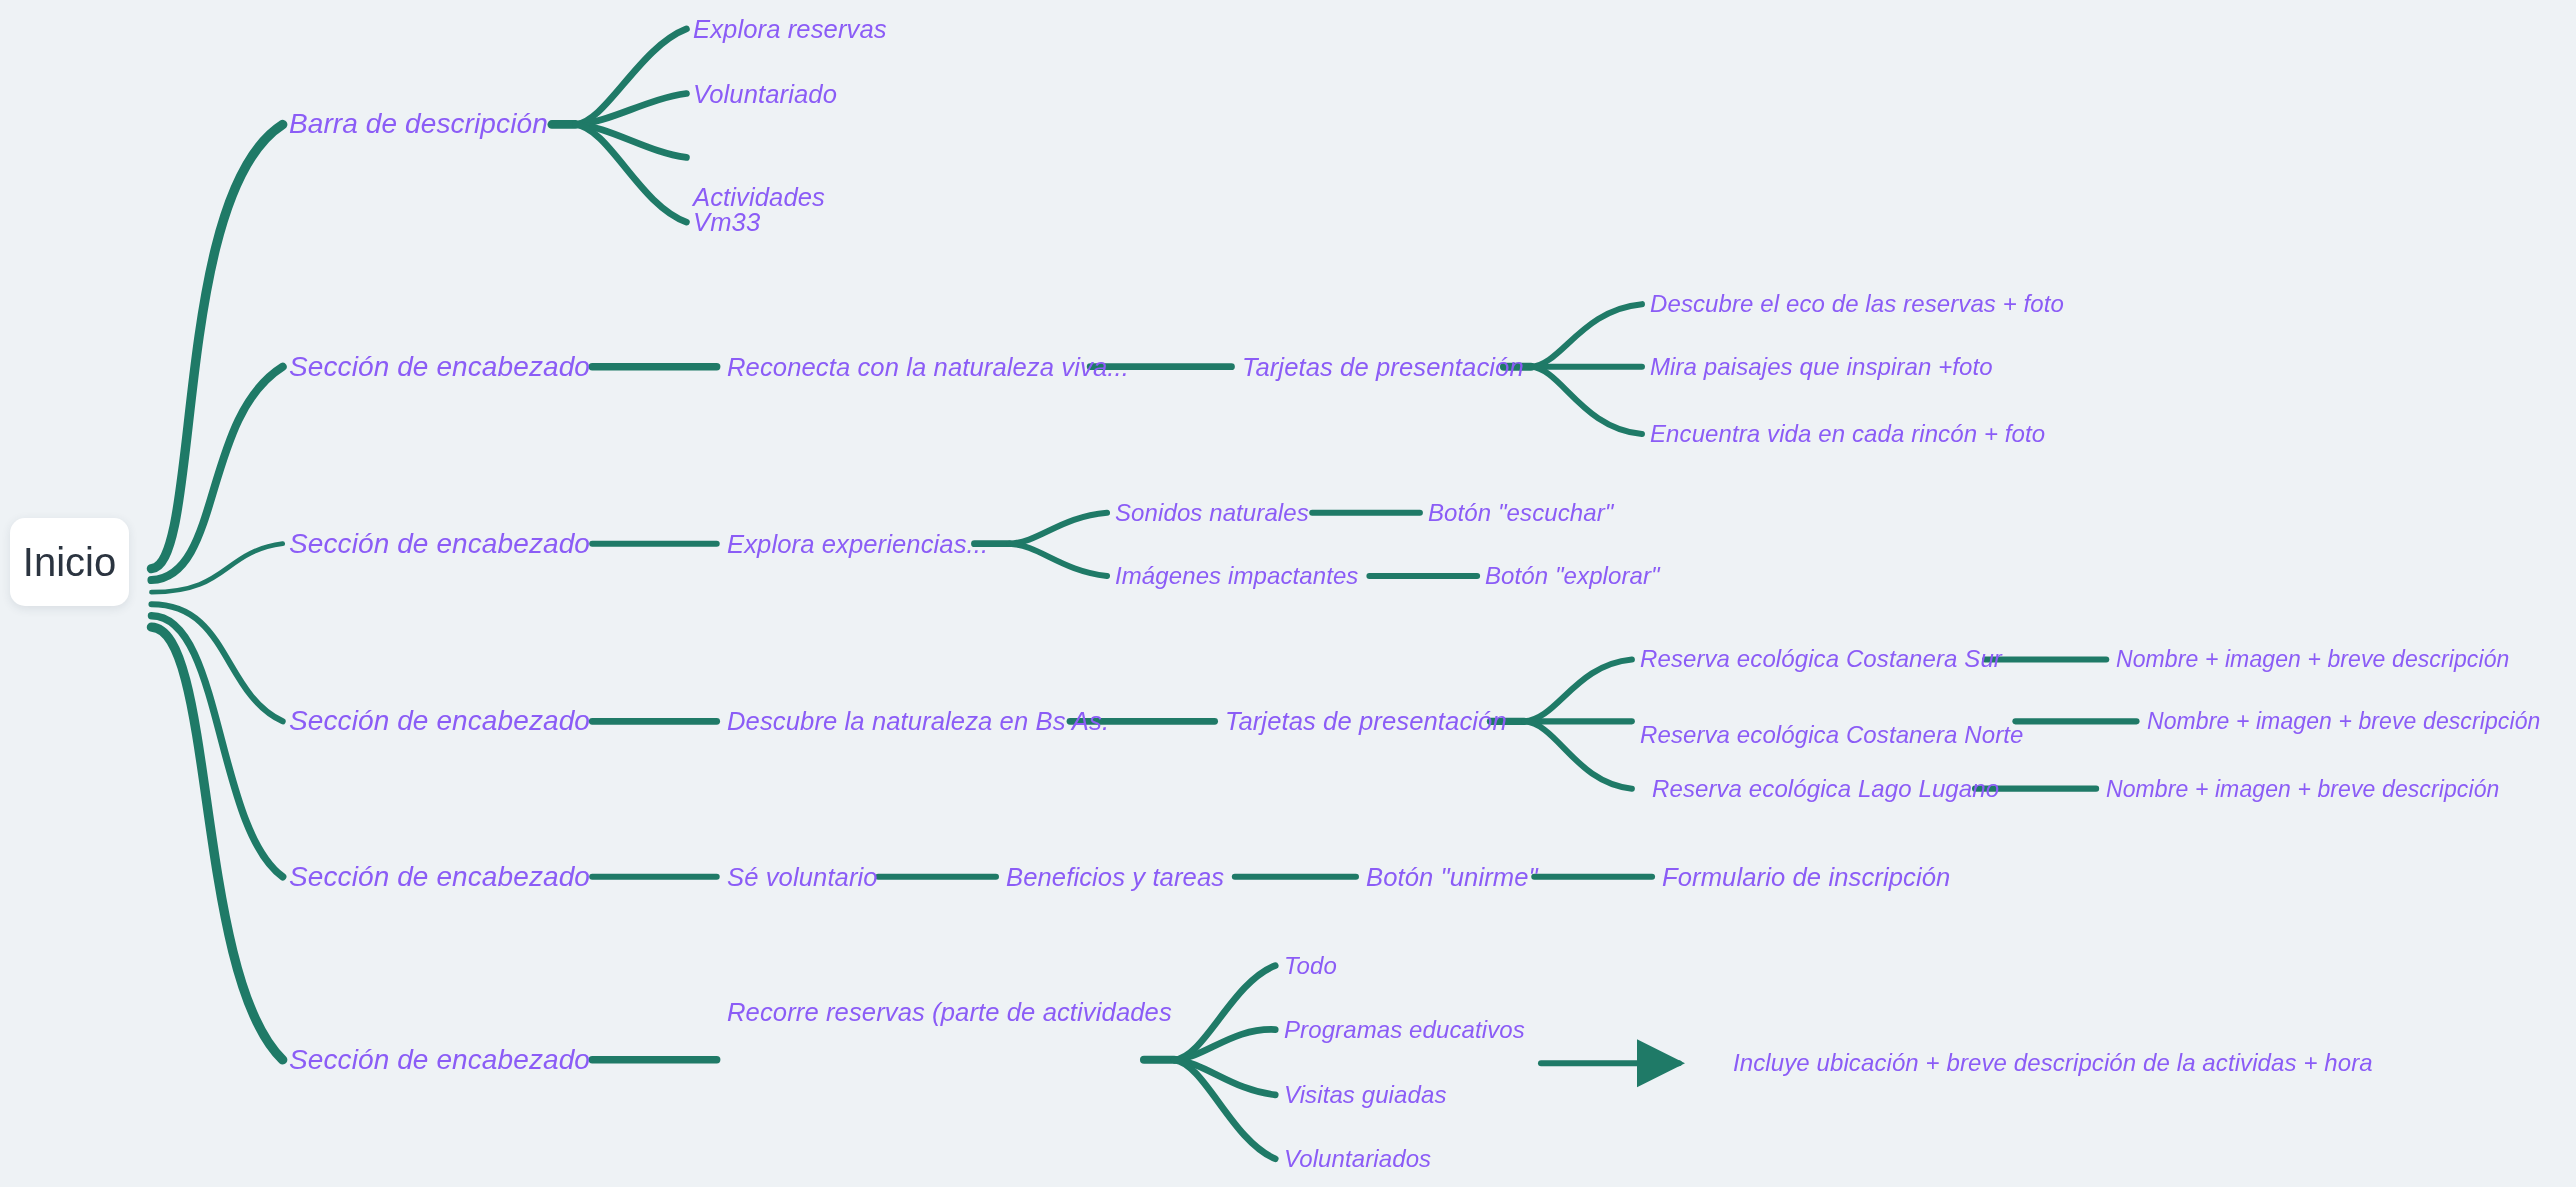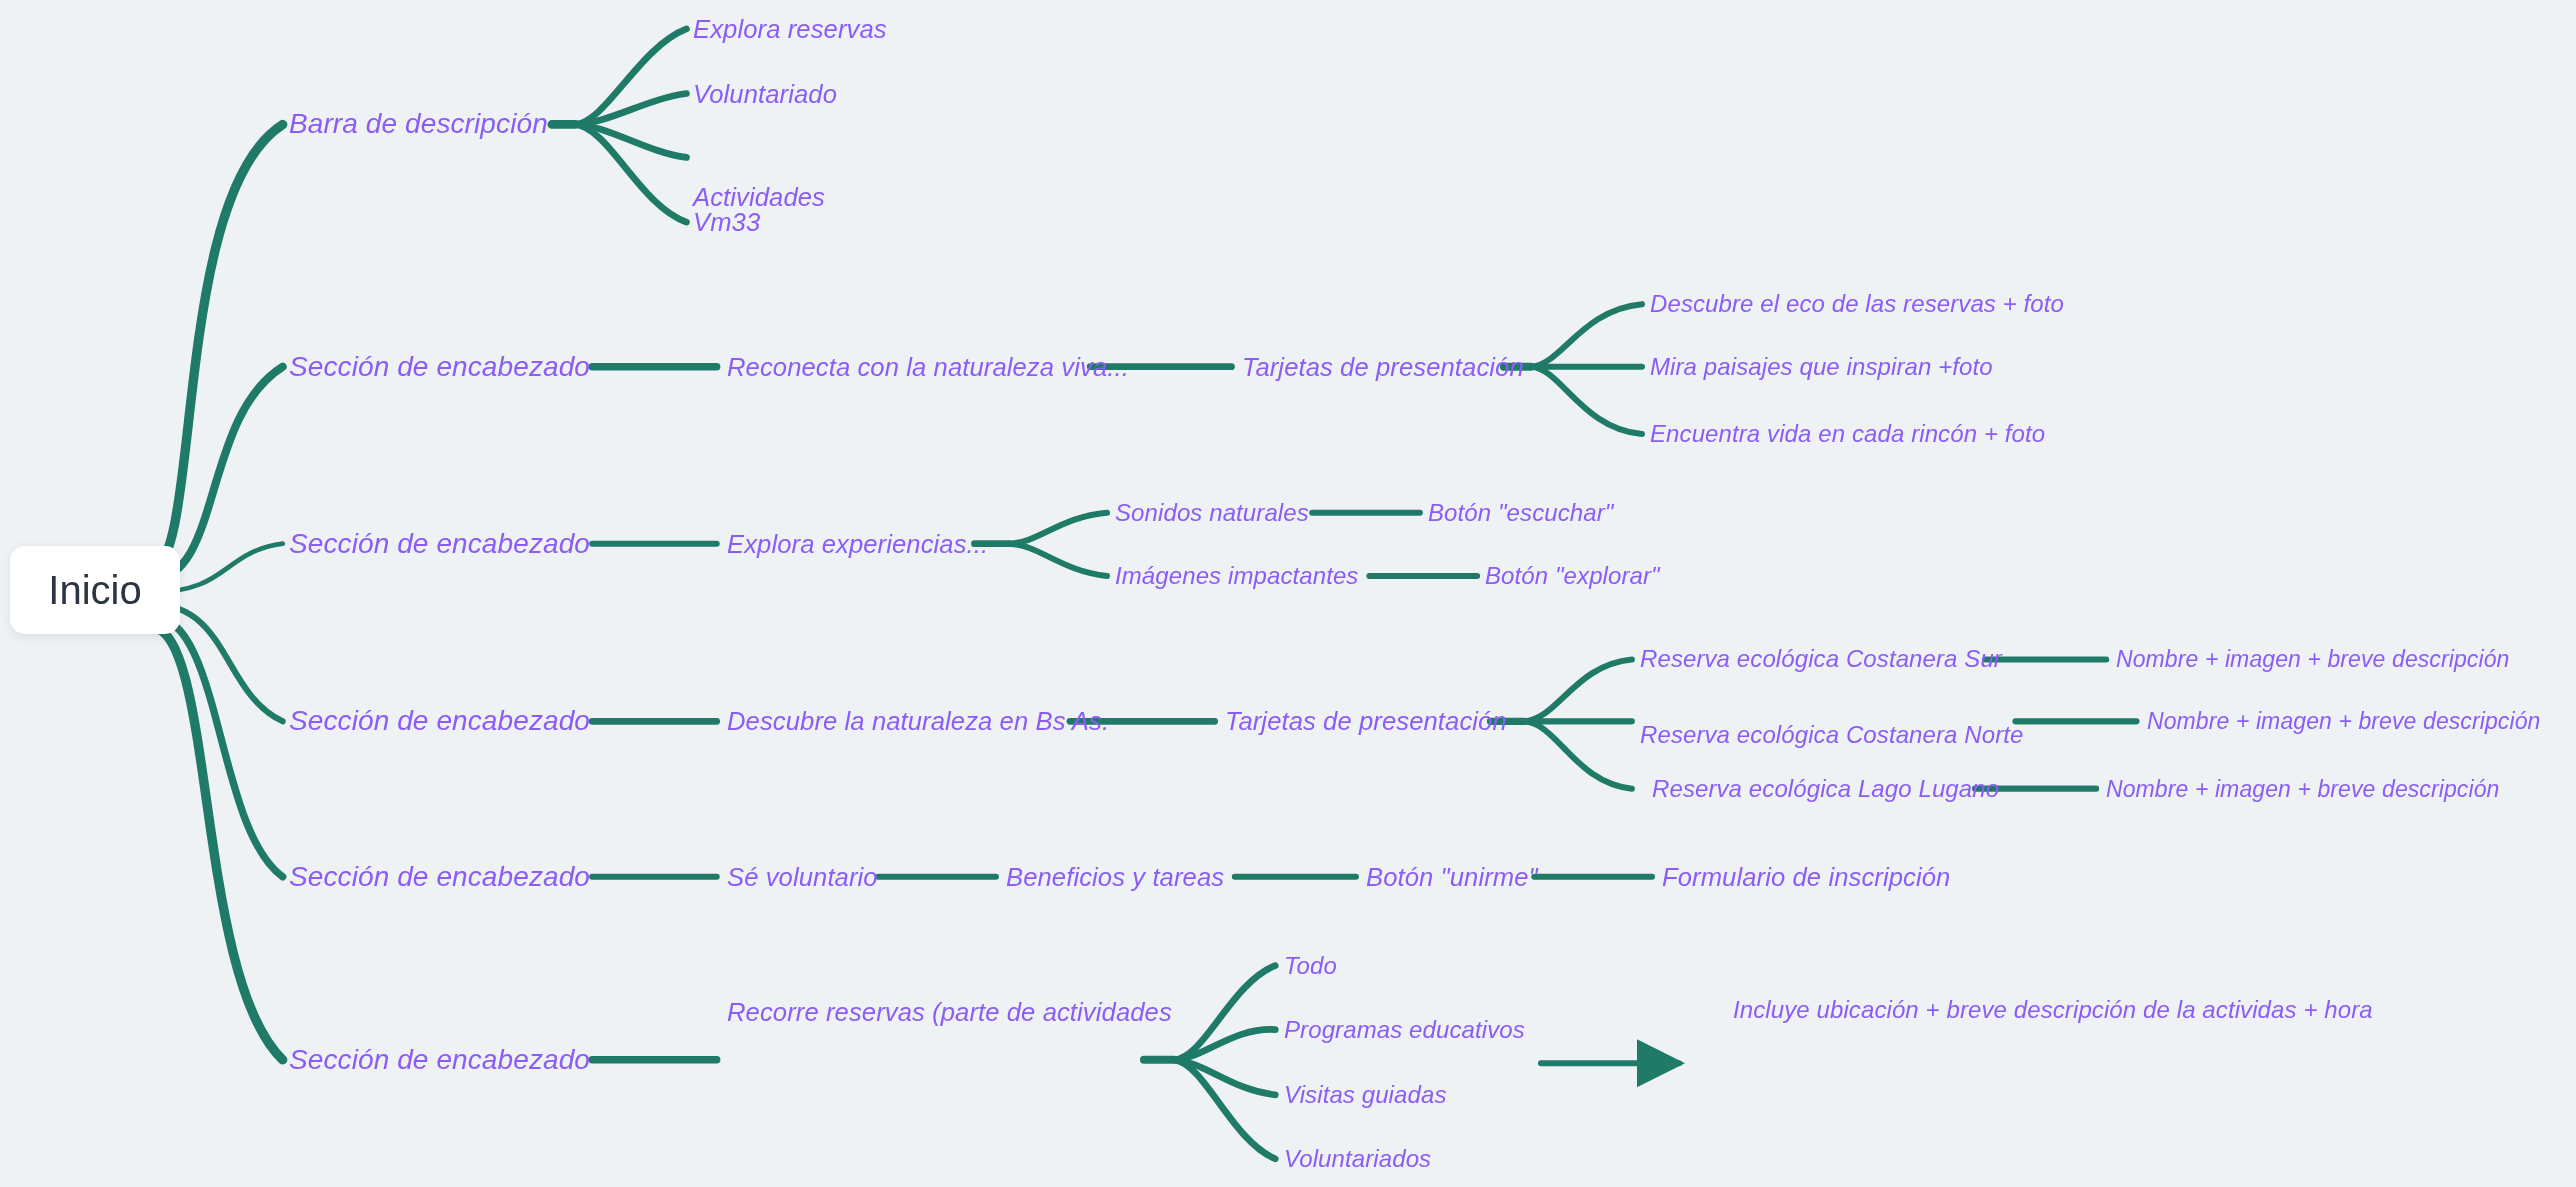--- a/index.html
+++ b/index.html
@@ -111,7 +111,7 @@
     </g>
   </svg>
 
-  <div class="root-node" style="left:10px; top:546px; width:170px; height:88px;">
+  <div class="root-node" style="left:10px; top:518px; width:119px; height:88px;">
     <span>Inicio</span>
   </div>
 

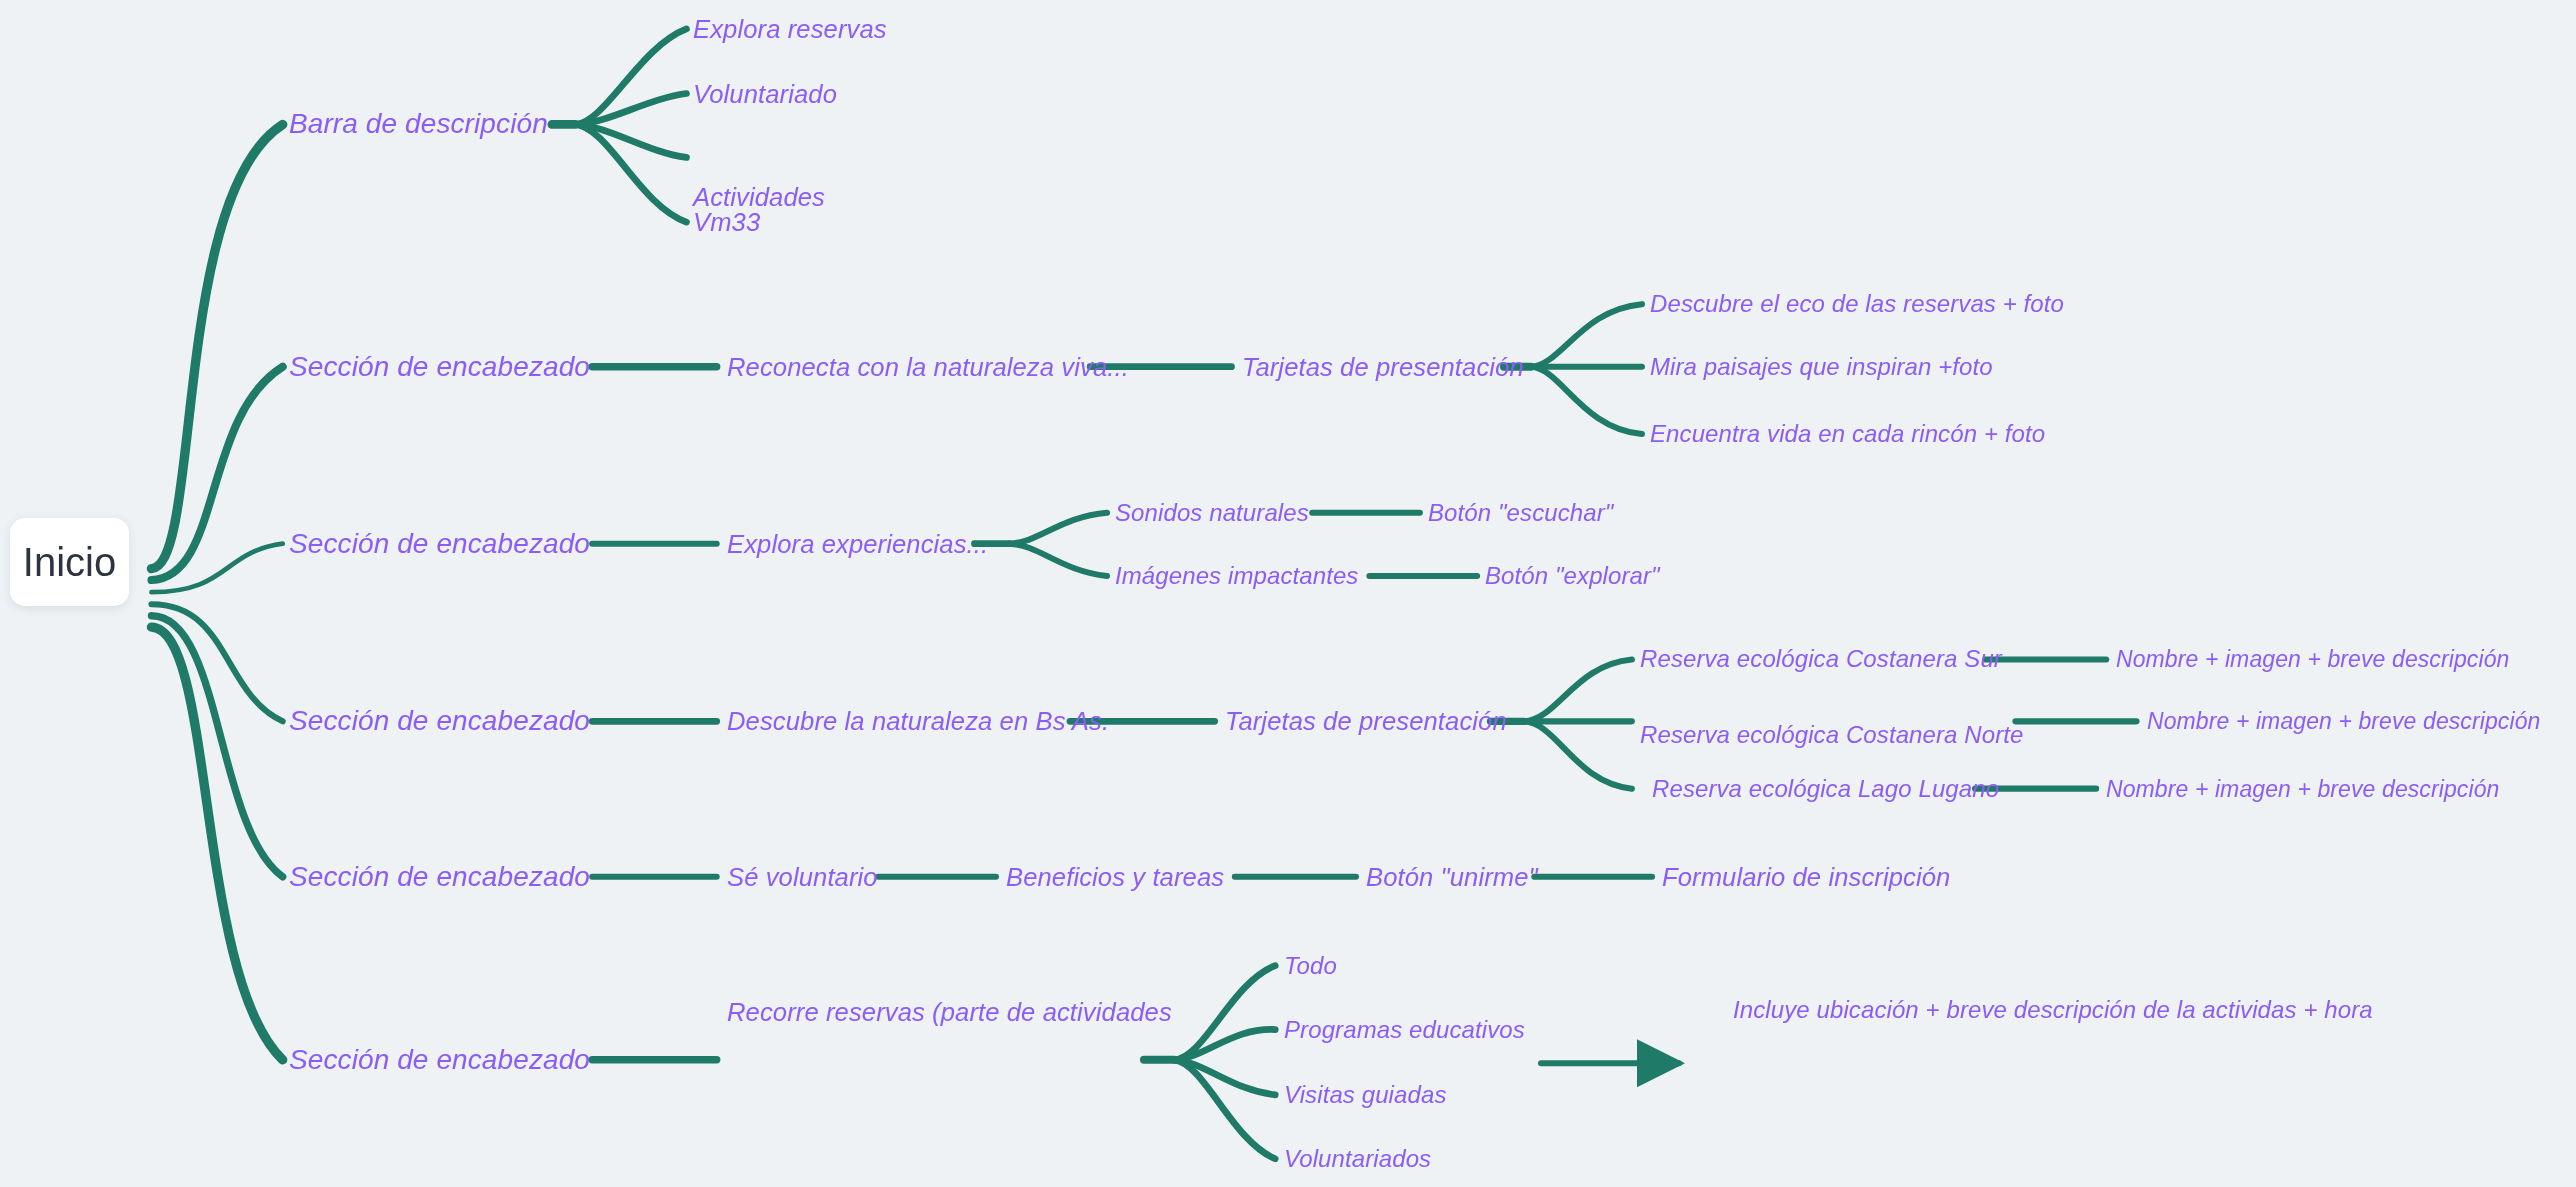--- a/index.html
+++ b/index.html
@@ -157,7 +157,7 @@
   <div class="node lvl3" style="left:1284px; top:1030px;"><span>Programas educativos</span></div>
   <div class="node lvl3" style="left:1284px; top:1095px;"><span>Visitas guiadas</span></div>
   <div class="node lvl3" style="left:1284px; top:1159px;"><span>Voluntariados</span></div>
-  <div class="node lvl3" style="left:1733px; top:1010px;"><span>Incluye ubicación + breve descripción de la actividas + hora</span></div>
+  <div class="node lvl3" style="left:1733px; top:1063px;"><span>Incluye ubicación + breve descripción de la actividas + hora</span></div>
 
 </div>
 

